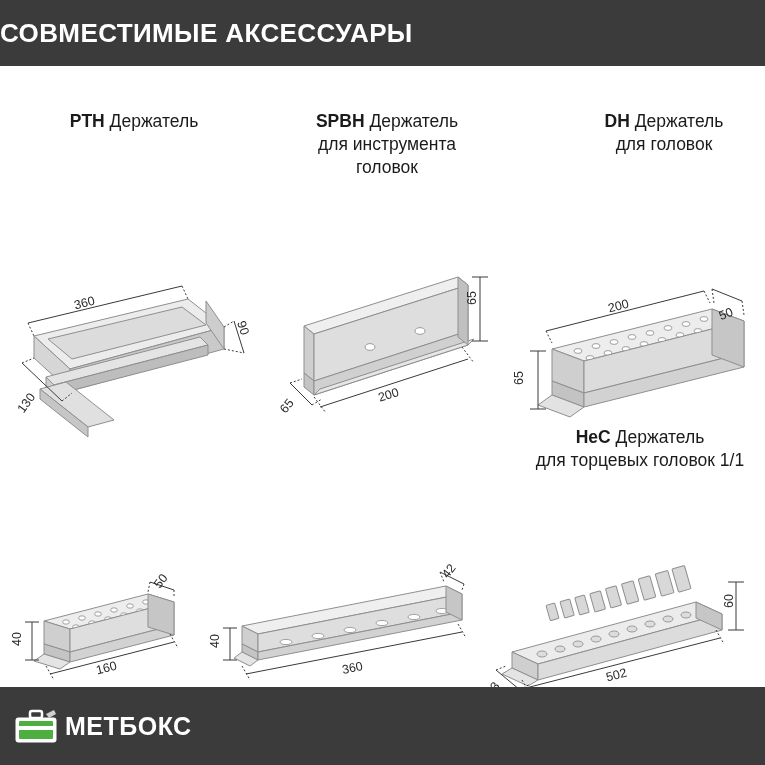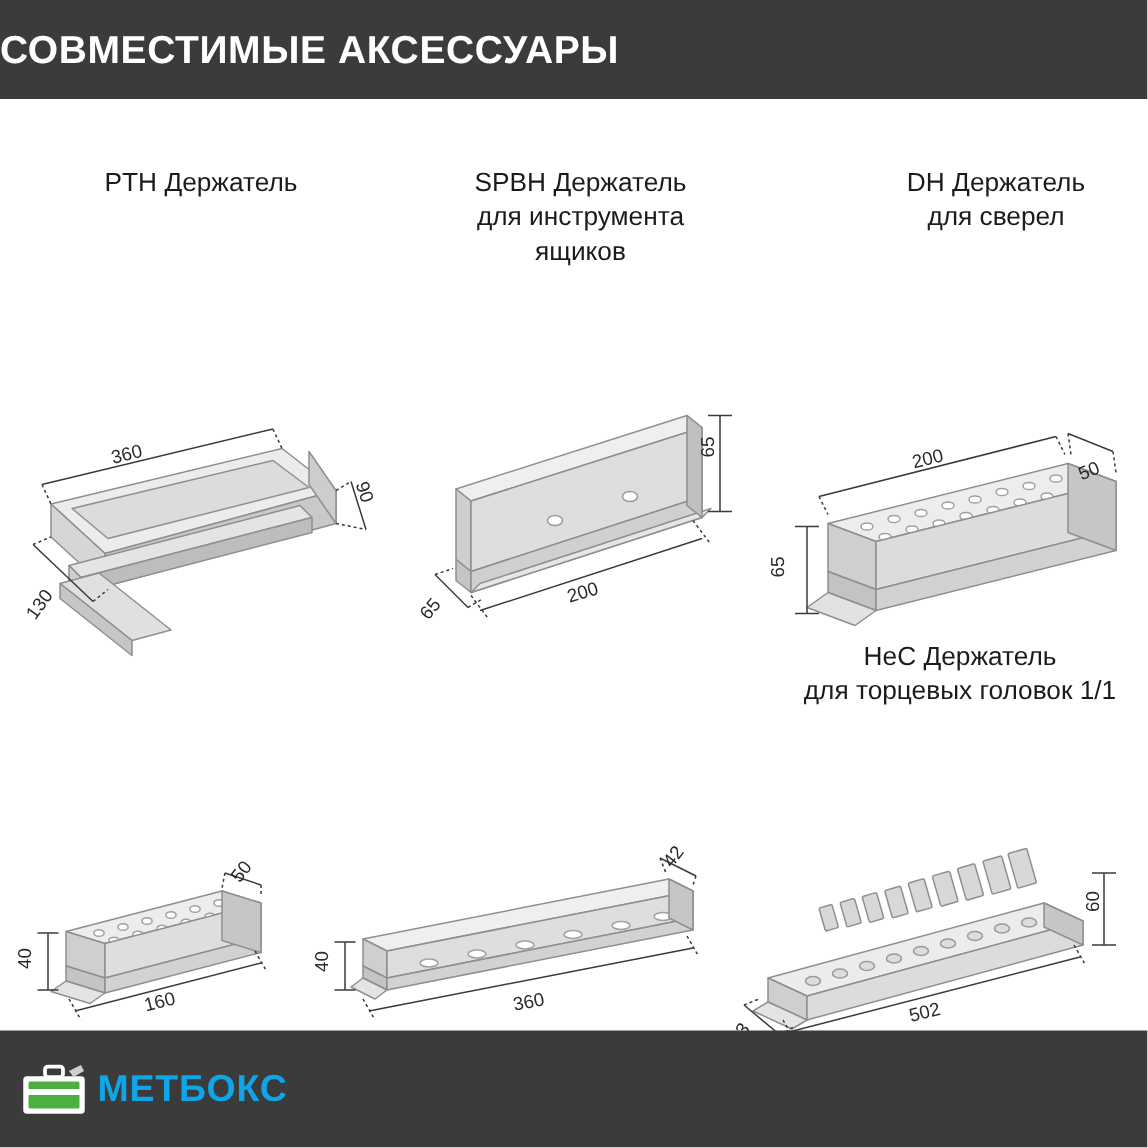--- a/index.html
+++ b/index.html
@@ -67,7 +67,7 @@
     line-height: 1.32;
     text-align: center;
   }
-  .item-title .code { font-weight: normal; }
+  .item-title .code { font-weight: bold; }
   .fig {
     position: absolute;
   }

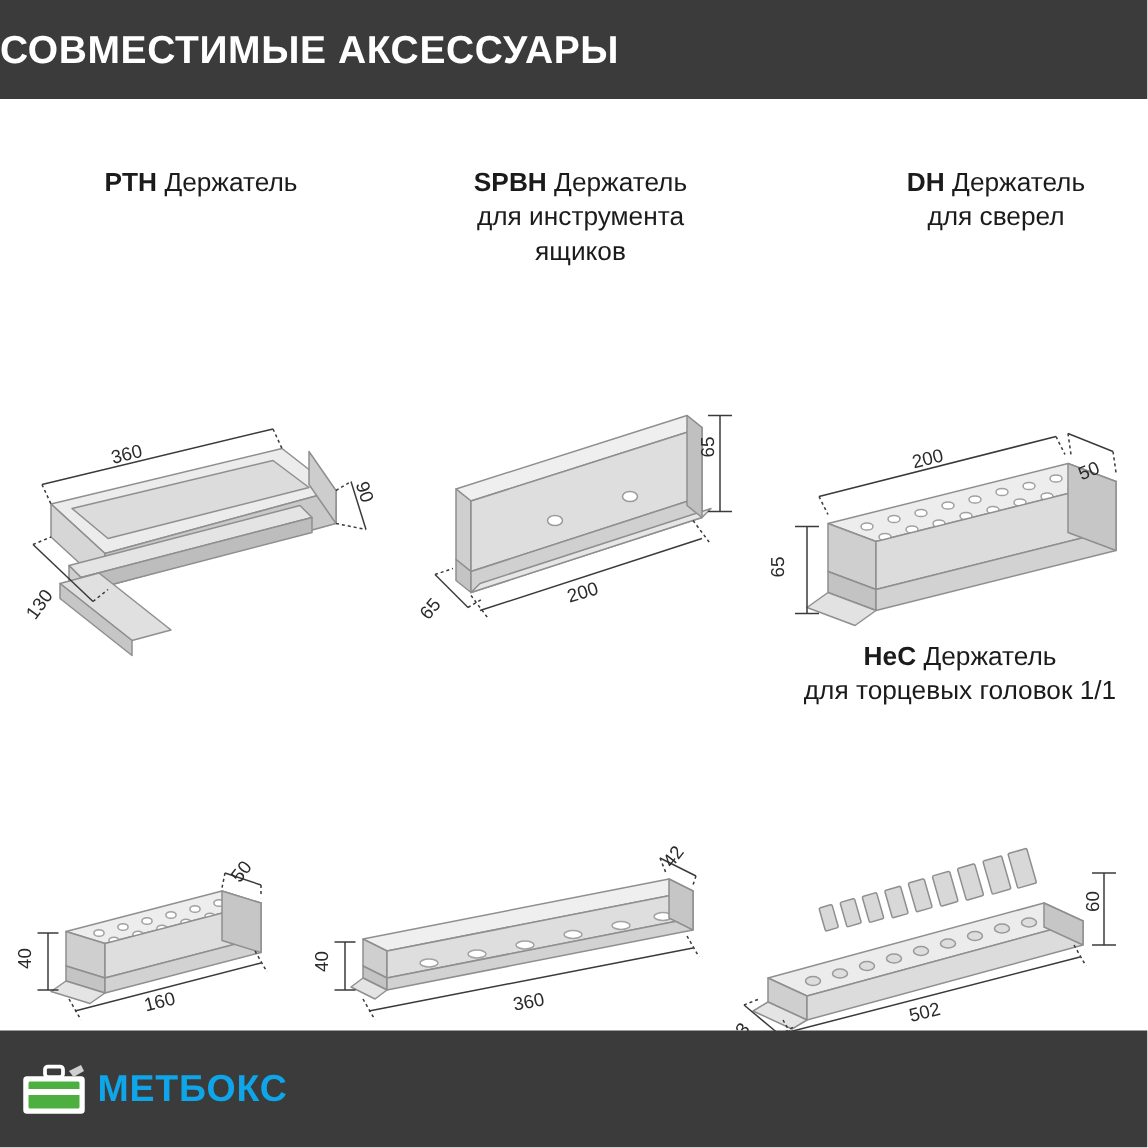--- a/index.html
+++ b/index.html
@@ -189,7 +189,7 @@
     <div class="item-title">
       <span class="code">DH</span>
       <span>Держатель</span><br>
-      <span>для сверел</span>
+      <span>для головок</span>
     </div>
   </div>
 

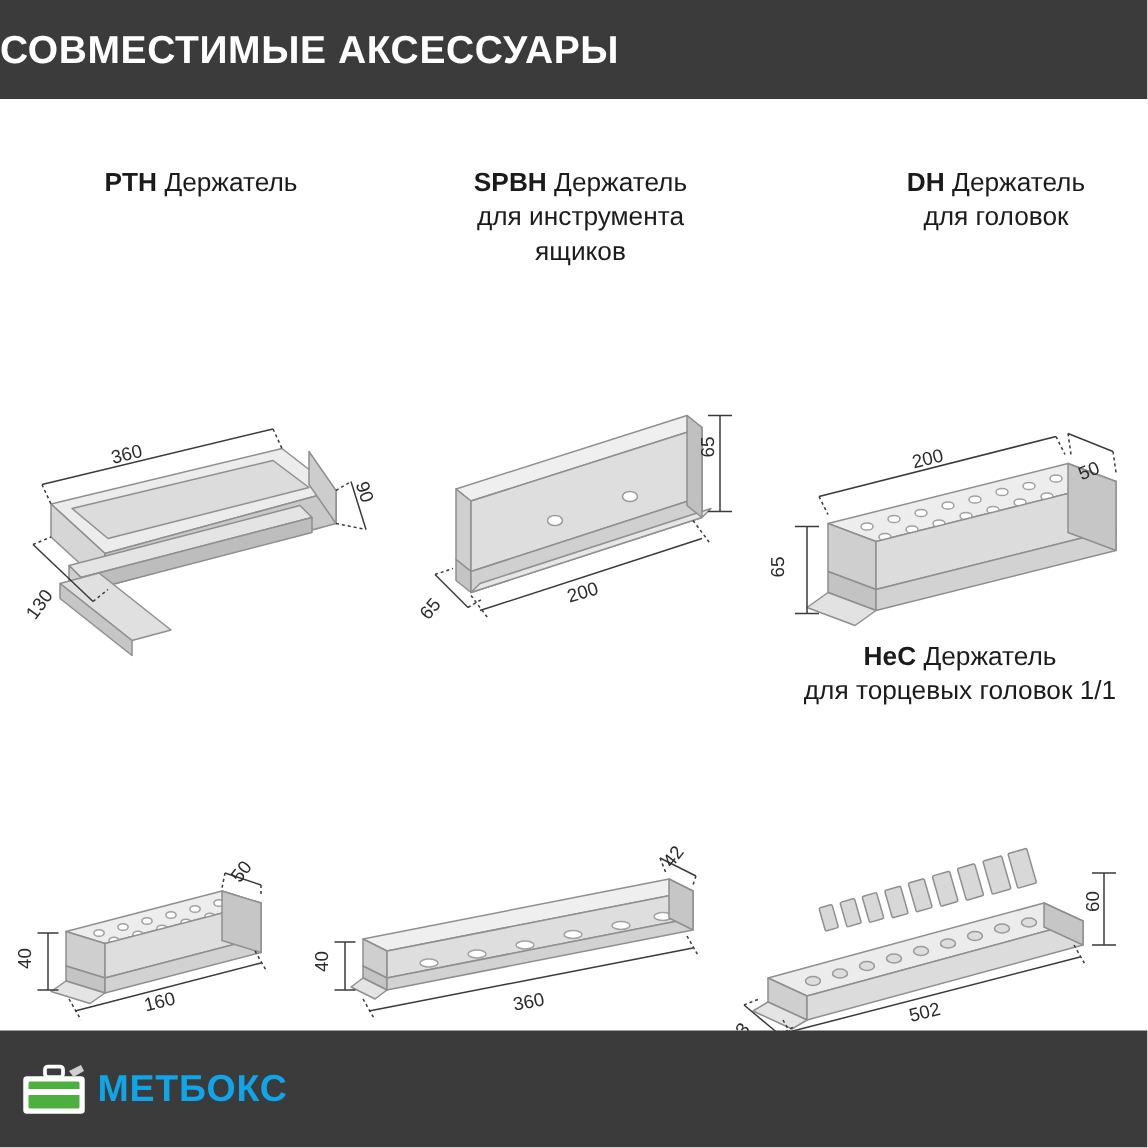--- a/index.html
+++ b/index.html
@@ -142,7 +142,7 @@
       <span class="code">SPBH</span>
       <span>Держатель</span><br>
       <span>для инструмента</span><br>
-      <span>ящиков</span>
+      <span>головок</span>
     </div>
   </div>
 

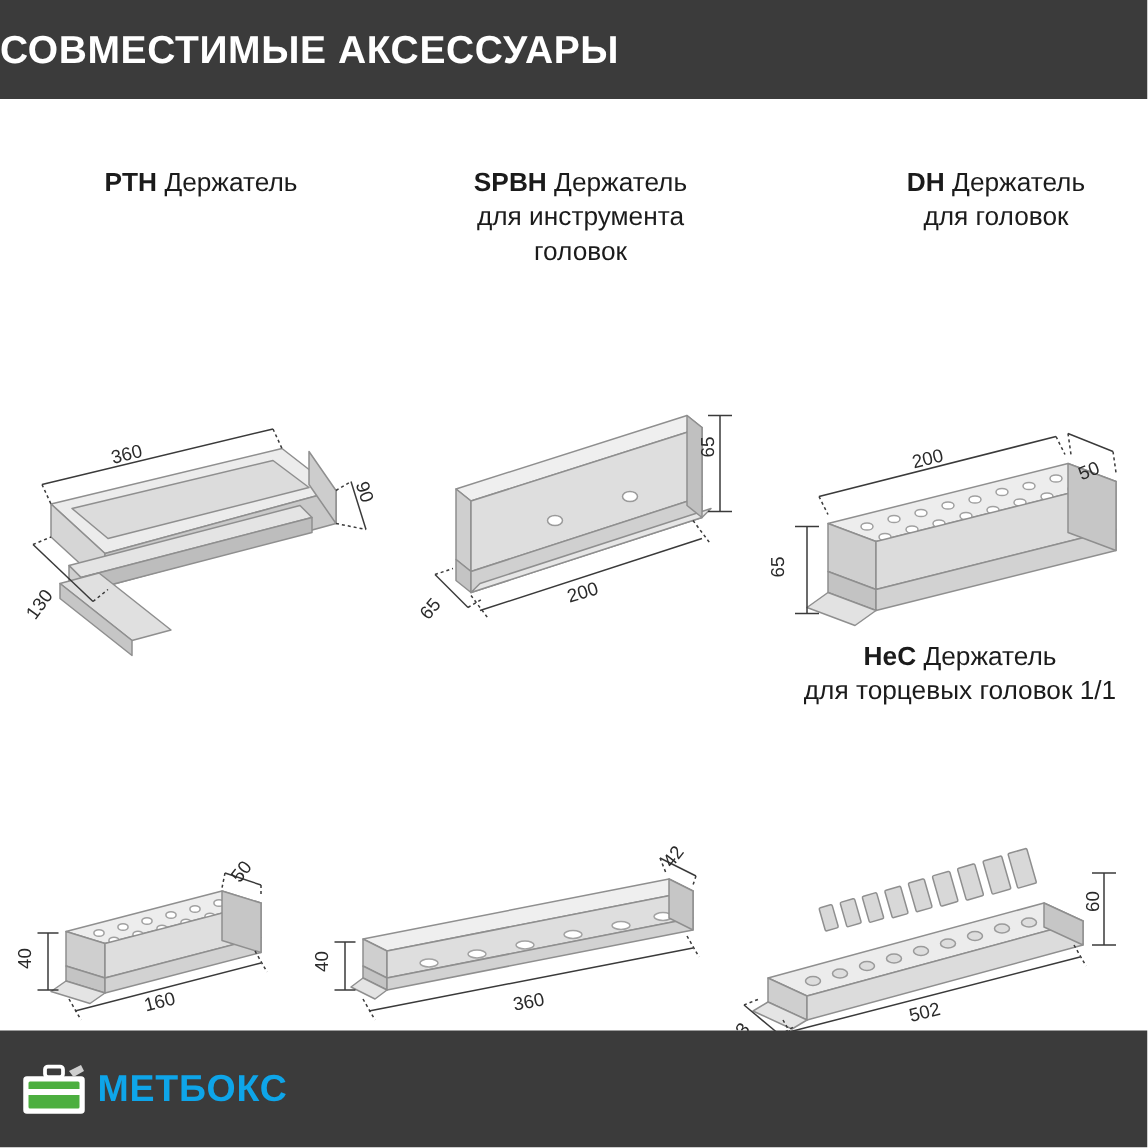--- a/index.html
+++ b/index.html
@@ -52,7 +52,7 @@
     position: relative;
   }
   .logo-text {
-    color: #0ea5e9;
+    color: #ffffff;
     font-weight: bold;
     font-size: 25px;
     letter-spacing: 0.5px;

